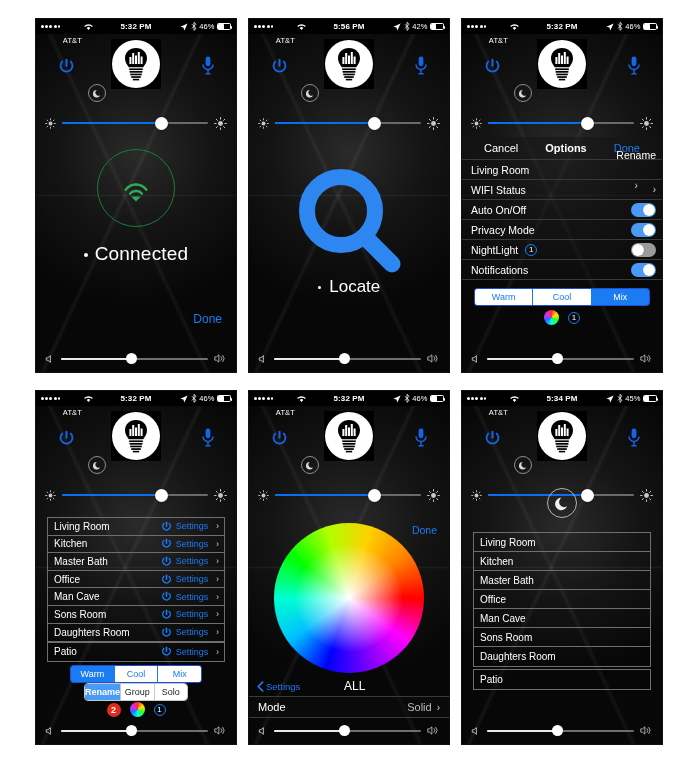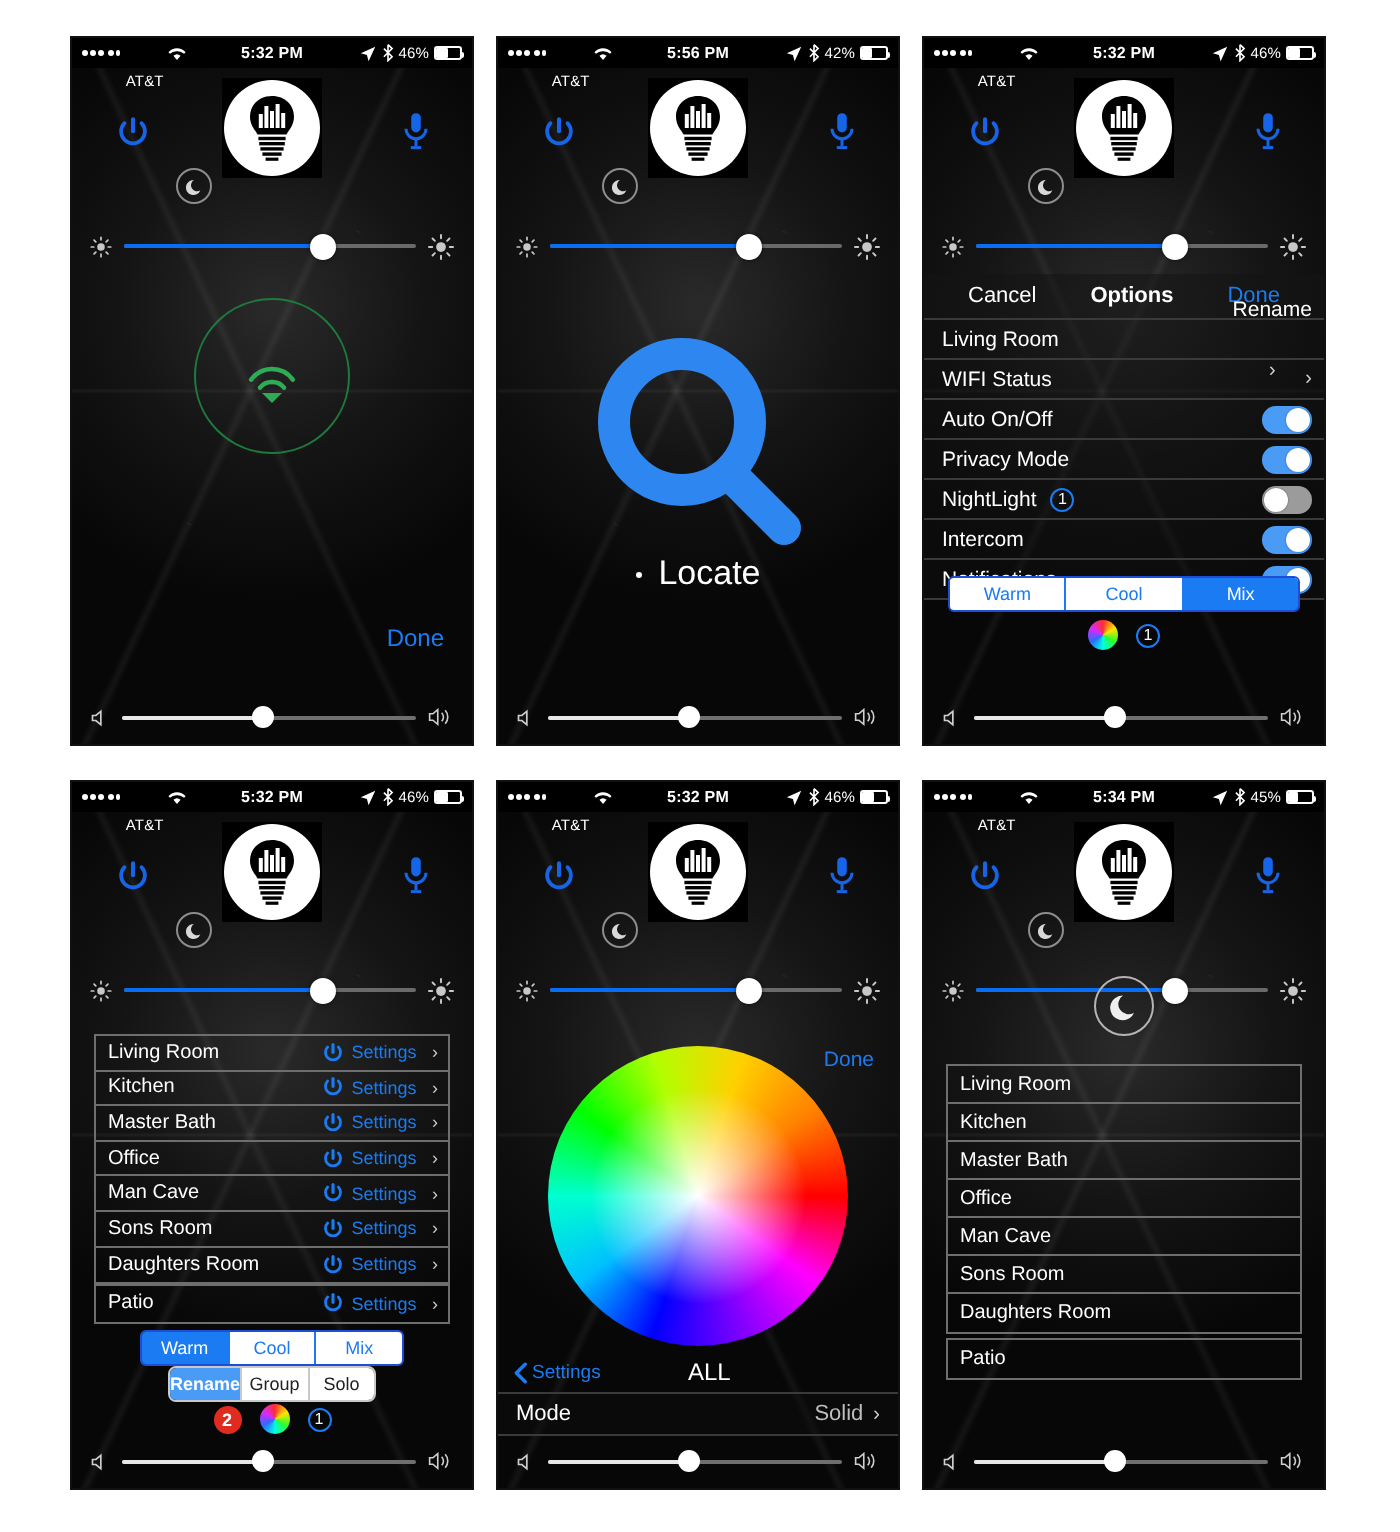--- a/index.html
+++ b/index.html
@@ -266,6 +266,9 @@
           <path d="M16 23.5 L26 23.5 L21 28.5 Z" fill="#2faa55"></path>
         </svg>
       </div>
+      <div class="connected-label">
+        <span class="dot"></span><span>Connected</span>
+      </div>
       <div class="done-link">Done</div>
 
       <div class="volrow">

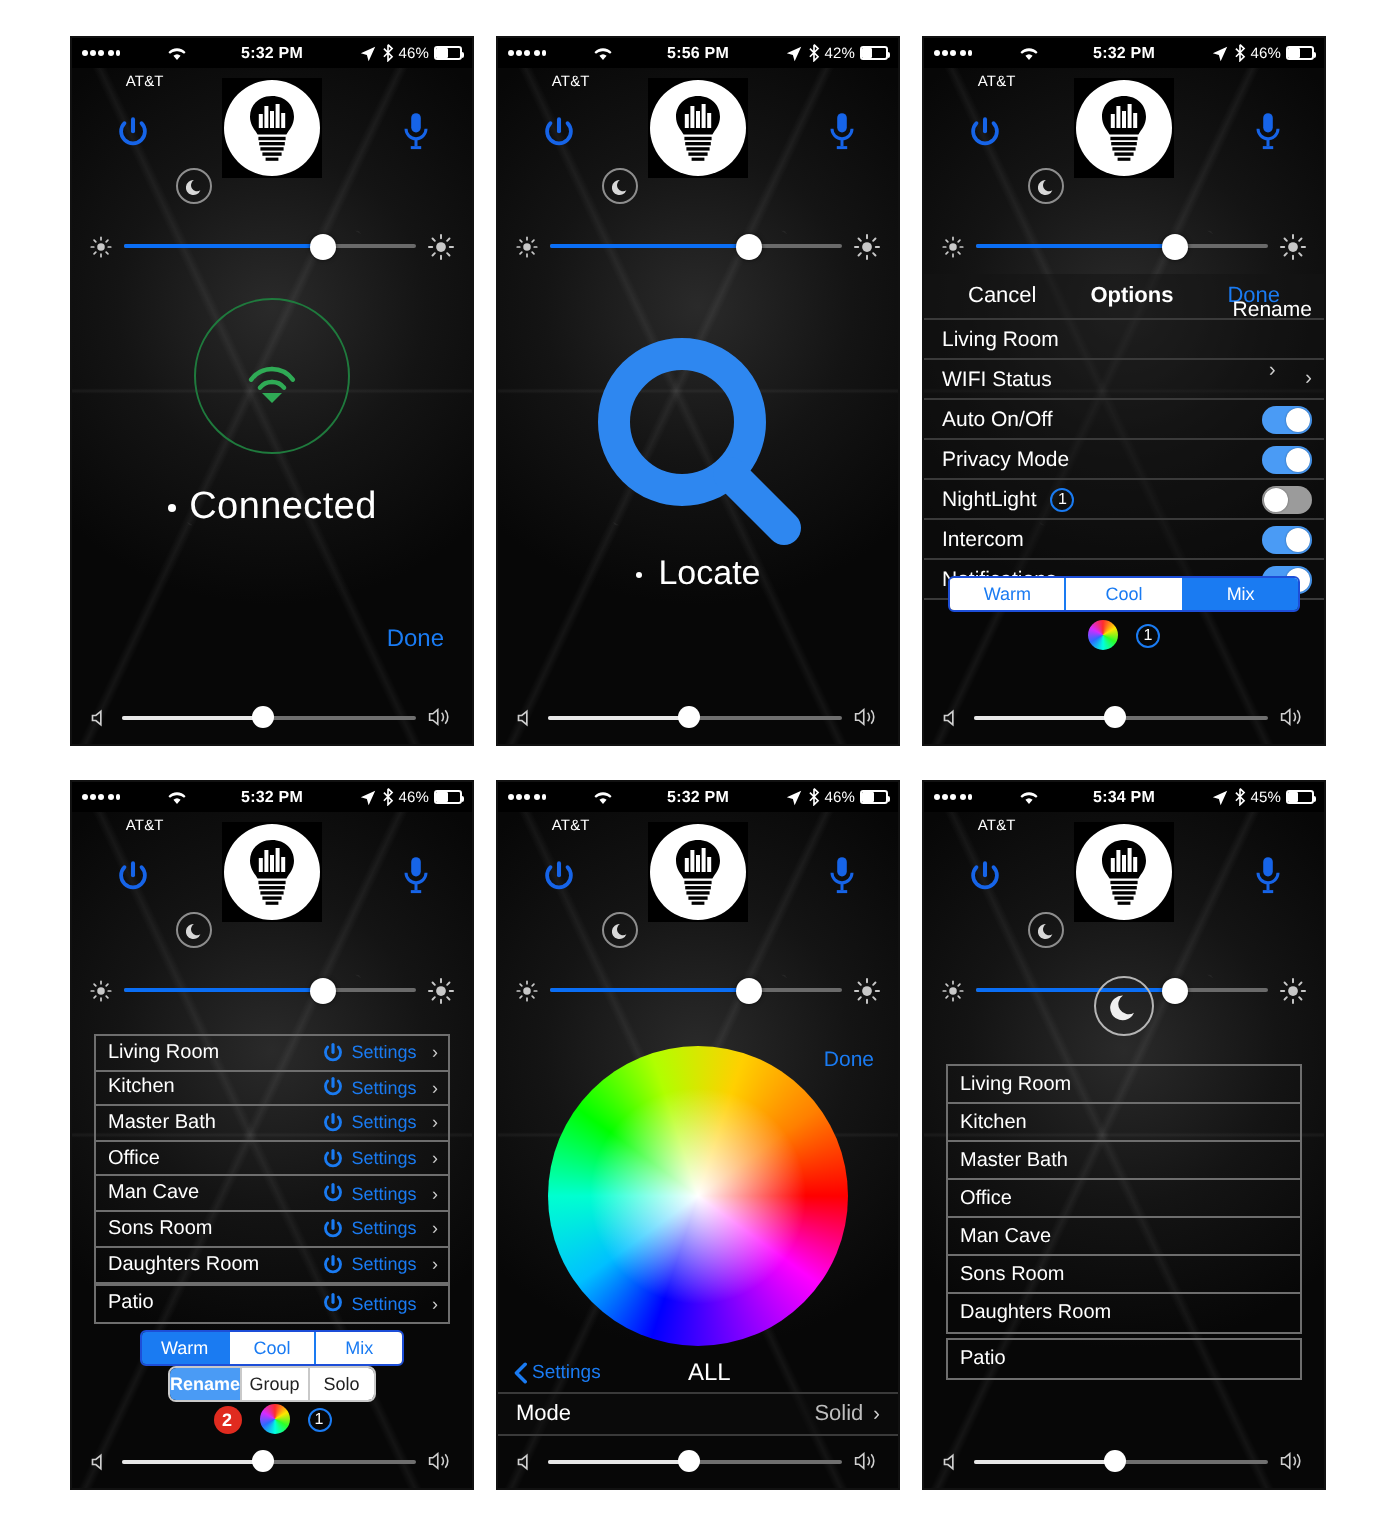--- a/index.html
+++ b/index.html
@@ -553,16 +553,6 @@
             </div>
         </div>
 
-        <div class="opt-row">
-          <div class="lbl">
-              <span>Intercom</span>
-            </div>
-          <div class="val">
-              <span class="toggle on">
-                <i></i>
-              </span>
-            </div>
-        </div>
 
         <div class="opt-row">
           <div class="lbl">

